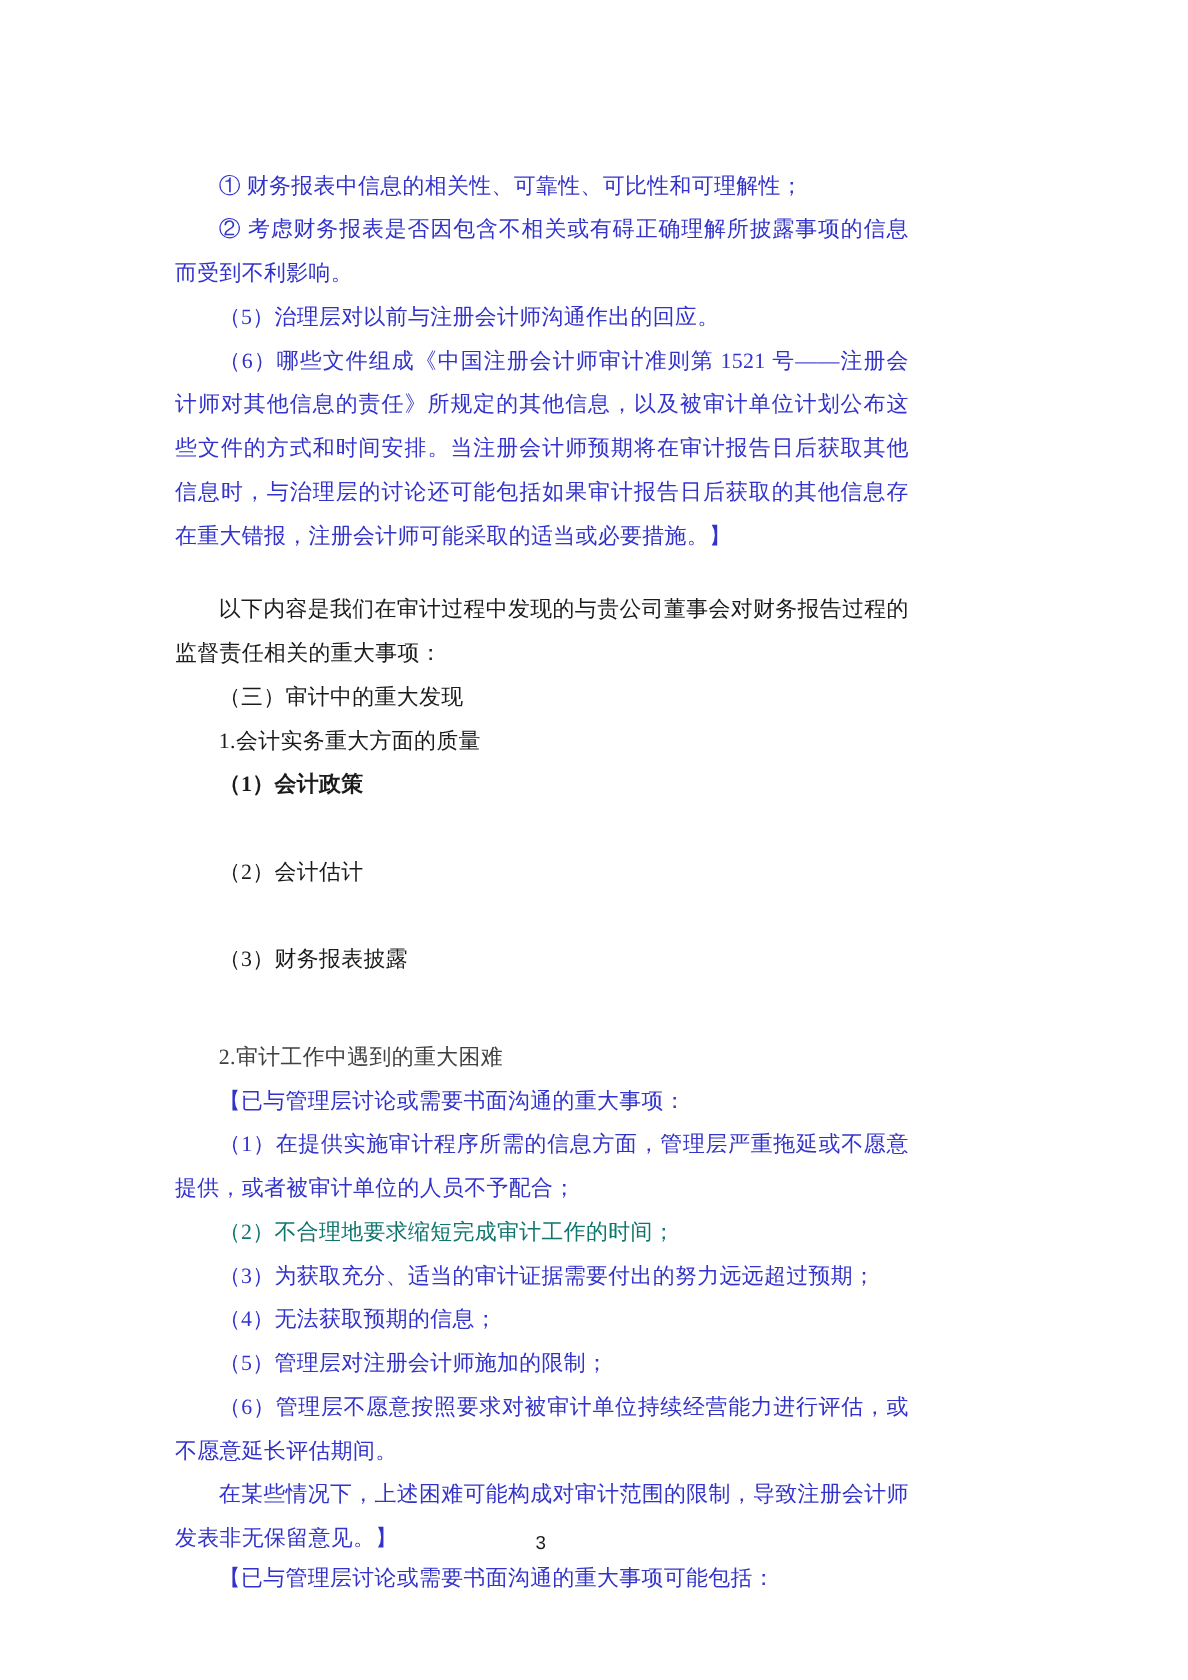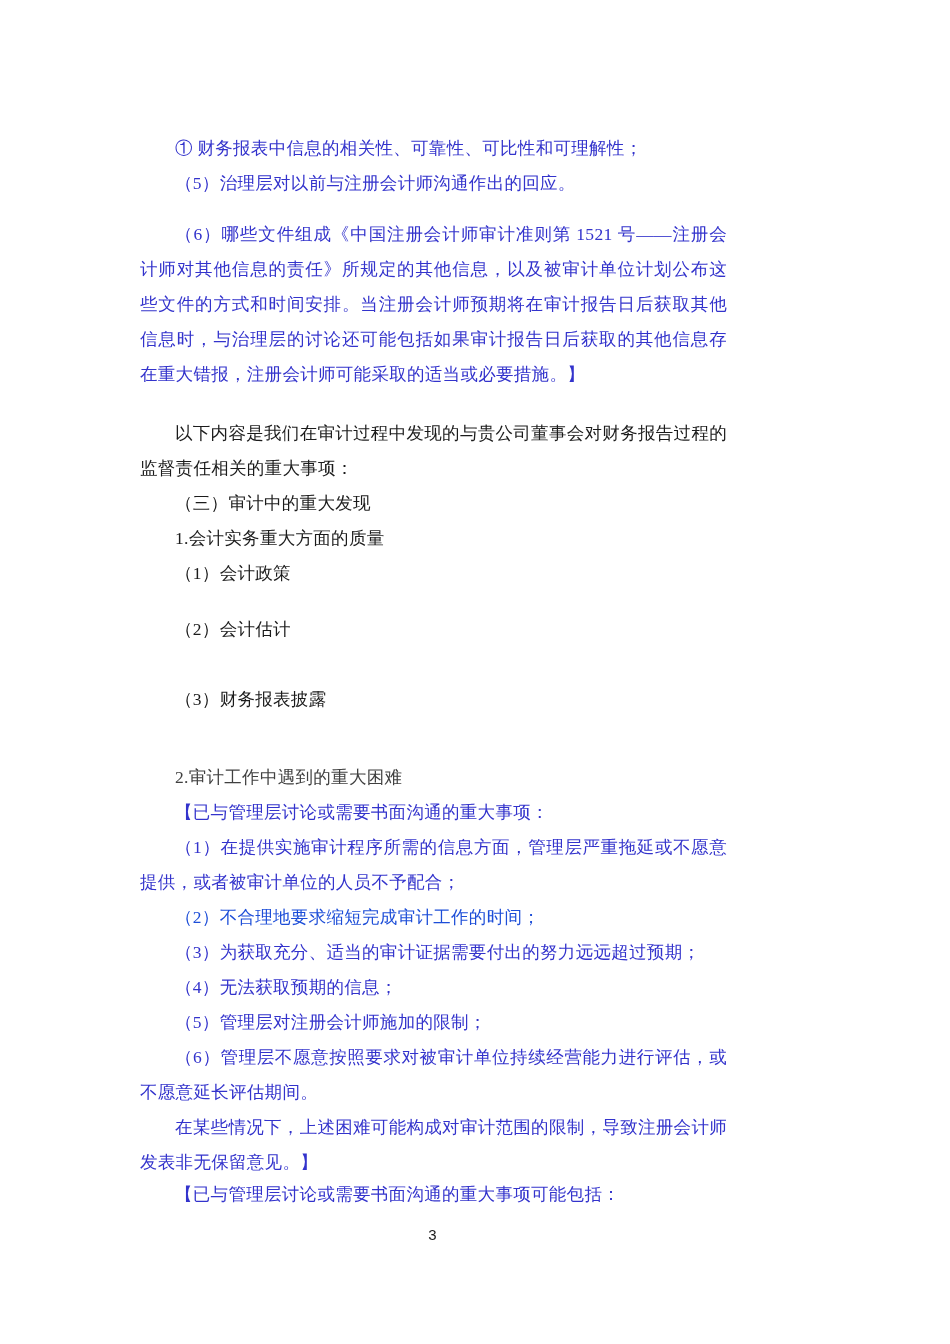--- a/index.html
+++ b/index.html
@@ -47,6 +47,7 @@
 <div class="page" style="background: rgb(255, 255, 255);">
   <div class="content">
       <p class="para" style="color: rgb(51, 51, 204);">① 财务报表中信息的相关性、可靠性、可比性和可理解性；</p>
+      <p class="para" style="color: rgb(51, 51, 204);">② 考虑财务报表是否因包含不相关或有碍正确理解所披露事项的信息而受到不利影响。</p>
       <p class="para" style="color: rgb(51, 51, 204);">（5）治理层对以前与注册会计师沟通作出的回应。</p>
       <p class="para" style="color: rgb(51, 51, 204); margin-bottom: 24px; margin-top: 16px;">（6）哪些文件组成《中国注册会计师审计准则第 1521 号——注册会计师对其他信息的责任》所规定的其他信息，以及被审计单位计划公布这些文件的方式和时间安排。当注册会计师预期将在审计报告日后获取其他信息时，与治理层的讨论还可能包括如果审计报告日后获取的其他信息存在重大错报，注册会计师可能采取的适当或必要措施。】</p>
       <p class="para" style="color: rgb(27, 27, 27);">以下内容是我们在审计过程中发现的与贵公司董事会对财务报告过程的监督责任相关的重大事项：</p>

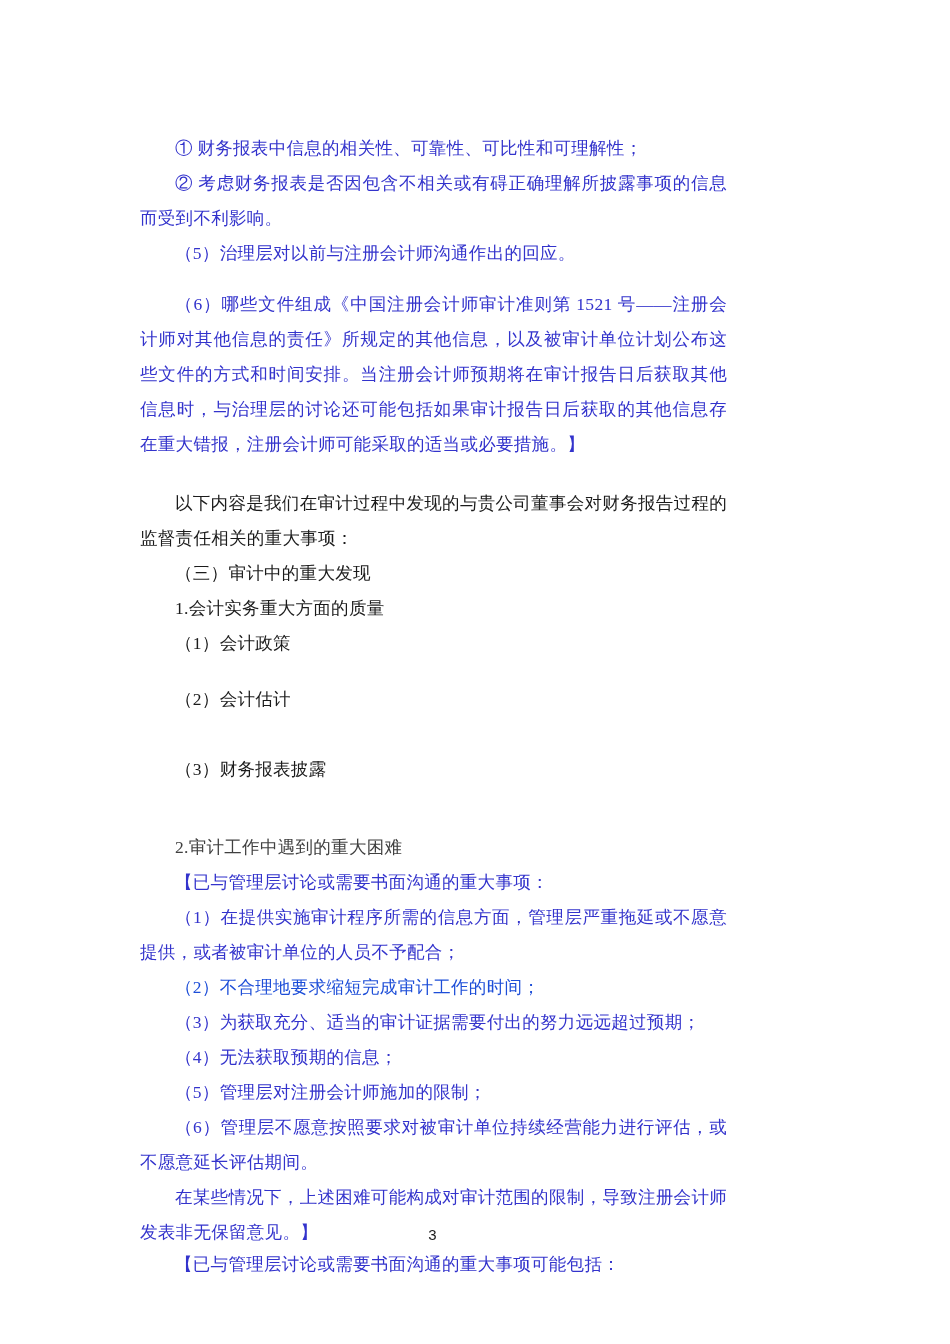--- a/index.html
+++ b/index.html
@@ -49,7 +49,7 @@
       <p class="para" style="color: rgb(51, 51, 204);">① 财务报表中信息的相关性、可靠性、可比性和可理解性；</p>
       <p class="para" style="color: rgb(51, 51, 204);">② 考虑财务报表是否因包含不相关或有碍正确理解所披露事项的信息而受到不利影响。</p>
       <p class="para" style="color: rgb(51, 51, 204);">（5）治理层对以前与注册会计师沟通作出的回应。</p>
-      <p class="para" style="color: rgb(51, 51, 204); margin-bottom: 24px; margin-top: 16px;">（6）哪些文件组成《中国注册会计师审计准则第 1521 号——注册会计师对其他信息的责任》所规定的其他信息，以及被审计单位计划公布这些文件的方式和时间安排。当注册会计师预期将在审计报告日后获取其他信息时，与治理层的讨论还可能包括如果审计报告日后获取的其他信息存在重大错报，注册会计师可能采取的适当或必要措施。】</p>
+      <p class="para" style="color: rgb(51, 51, 204); margin-bottom: 24px;">（6）哪些文件组成《中国注册会计师审计准则第 1521 号——注册会计师对其他信息的责任》所规定的其他信息，以及被审计单位计划公布这些文件的方式和时间安排。当注册会计师预期将在审计报告日后获取其他信息时，与治理层的讨论还可能包括如果审计报告日后获取的其他信息存在重大错报，注册会计师可能采取的适当或必要措施。】</p>
       <p class="para" style="color: rgb(27, 27, 27);">以下内容是我们在审计过程中发现的与贵公司董事会对财务报告过程的监督责任相关的重大事项：</p>
       <p class="para" style="color: rgb(27, 27, 27);">（三）审计中的重大发现</p>
       <p class="para" style="color: rgb(27, 27, 27);">1.会计实务重大方面的质量</p>

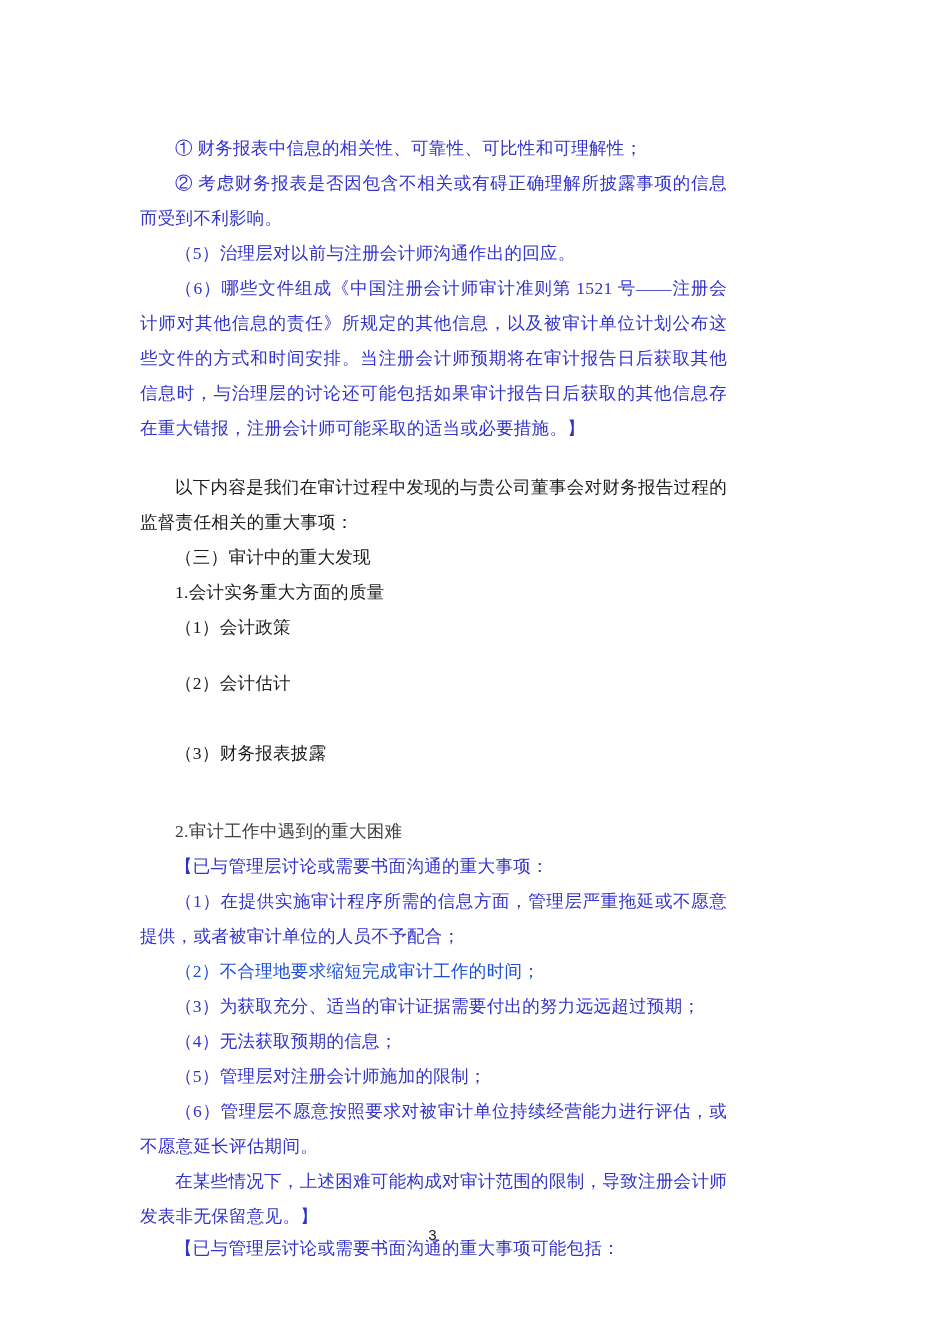--- a/index.html
+++ b/index.html
@@ -53,7 +53,7 @@
       <p class="para" style="color: rgb(27, 27, 27);">以下内容是我们在审计过程中发现的与贵公司董事会对财务报告过程的监督责任相关的重大事项：</p>
       <p class="para" style="color: rgb(27, 27, 27);">（三）审计中的重大发现</p>
       <p class="para" style="color: rgb(27, 27, 27);">1.会计实务重大方面的质量</p>
-      <p class="para" style="color: rgb(27, 27, 27); margin-bottom: 21px;">（1）会计政策</p>
+      <p class="para" style="color: rgb(27, 27, 27); margin-bottom: 35px; font-weight: bold;">（1）会计政策</p>
       <p class="para" style="color: rgb(27, 27, 27); margin-bottom: 35px;">（2）会计估计</p>
       <p class="para" style="color: rgb(27, 27, 27); margin-bottom: 35px;">（3）财务报表披露</p>
       <p class="para" style="color: #404040; margin-top: 43px;">2.审计工作中遇到的重大困难</p>

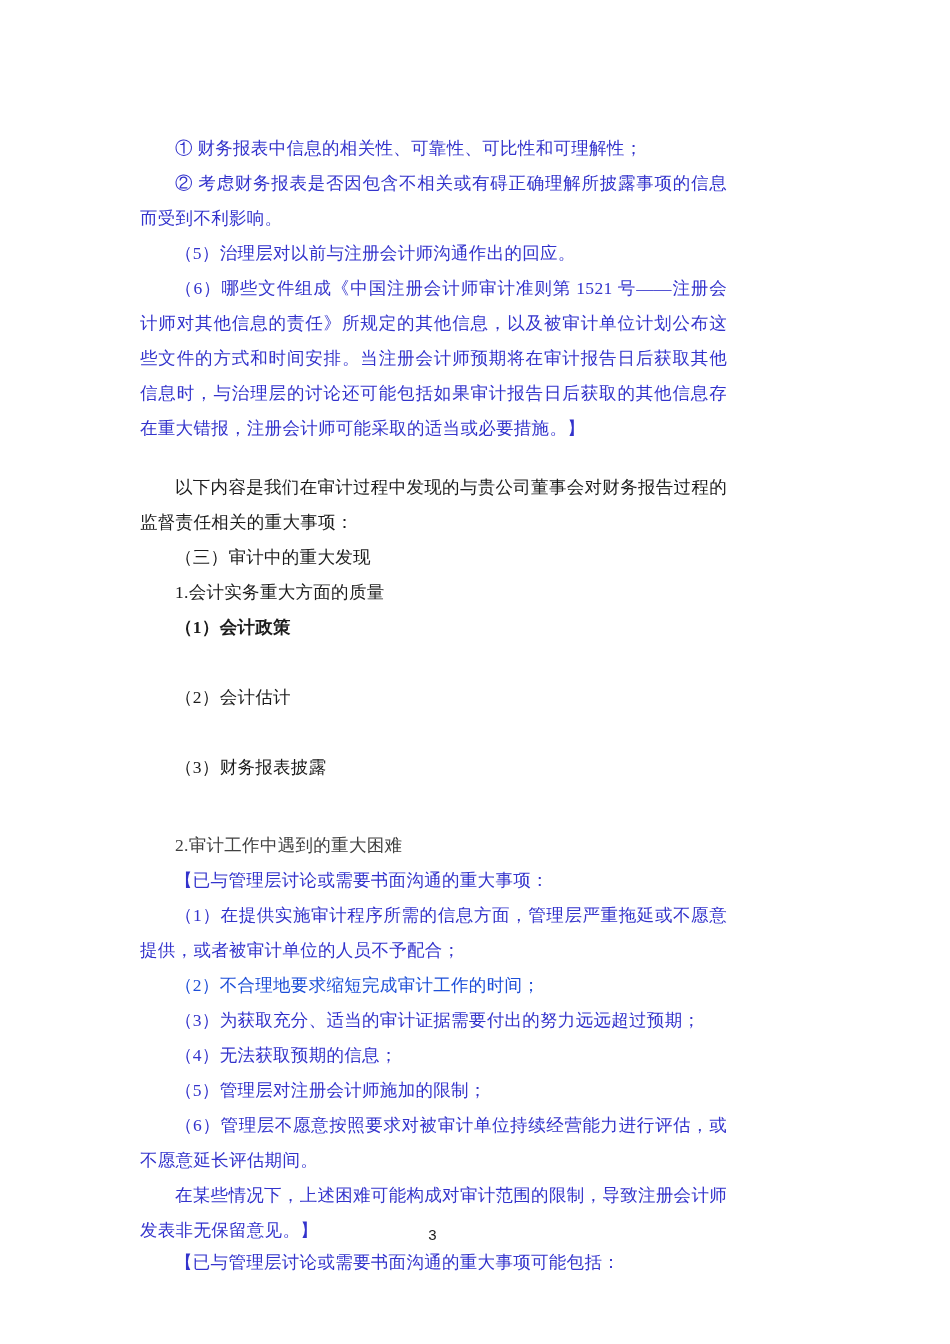--- a/index.html
+++ b/index.html
@@ -59,7 +59,7 @@
       <p class="para" style="color: #404040; margin-top: 43px;">2.审计工作中遇到的重大困难</p>
       <p class="para" style="color: rgb(51, 51, 204);">【已与管理层讨论或需要书面沟通的重大事项：</p>
       <p class="para" style="color: rgb(51, 51, 204);">（1）在提供实施审计程序所需的信息方面，管理层严重拖延或不愿意提供，或者被审计单位的人员不予配合；</p>
-      <p class="para" style="color: #1d4ed8;">（2）不合理地要求缩短完成审计工作的时间；</p>
+      <p class="para" style="color: #0f766e;">（2）不合理地要求缩短完成审计工作的时间；</p>
       <p class="para" style="color: rgb(51, 51, 204);">（3）为获取充分、适当的审计证据需要付出的努力远远超过预期；</p>
       <p class="para" style="color: rgb(51, 51, 204);">（4）无法获取预期的信息；</p>
       <p class="para" style="color: rgb(51, 51, 204);">（5）管理层对注册会计师施加的限制；</p>

